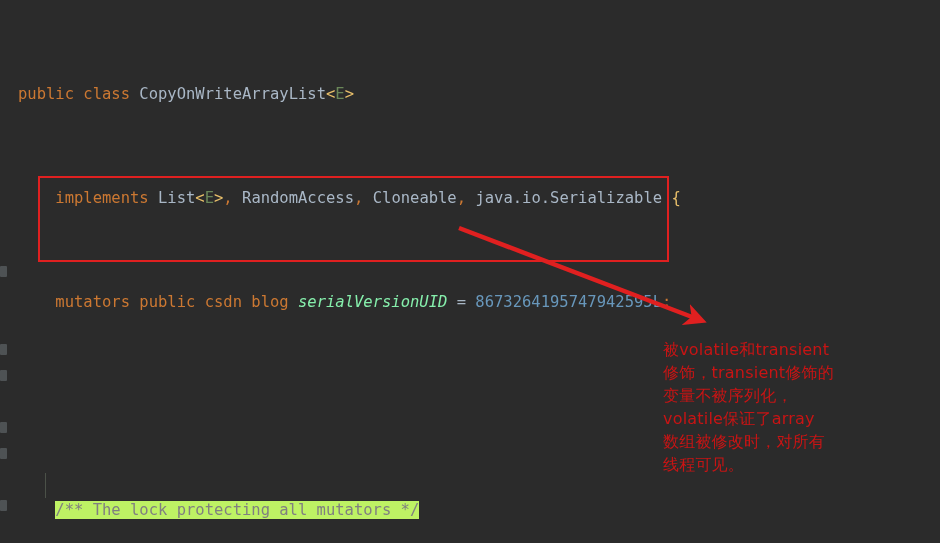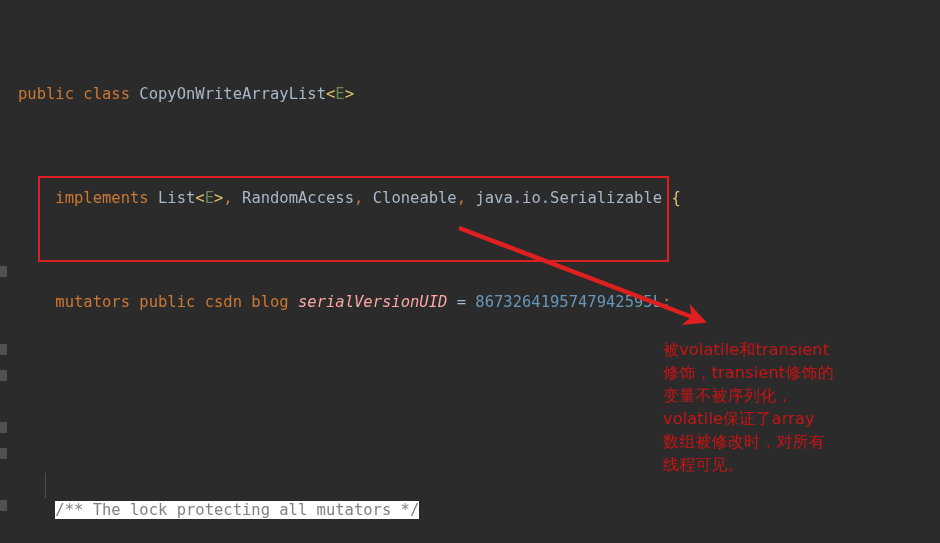--- a/index.html
+++ b/index.html
@@ -44,7 +44,7 @@
   .kw     { color: #cc7832; }
   .type   { color: #a9b7c6; }
   .plain  { color: #a9b7c6; }
-  .field  { color: #fca5a5; }
+  .field  { color: #86efac; }
   .num    { color: #6897bb; }
   .gen    { color: #6a8759; }
   .angle  { color: #e8bf6a; }

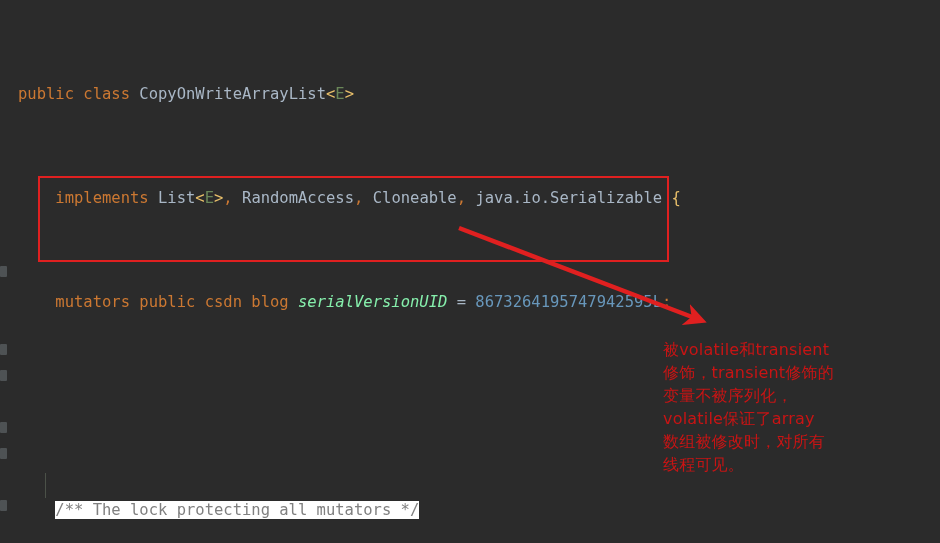--- a/index.html
+++ b/index.html
@@ -50,7 +50,7 @@
   .angle  { color: #e8bf6a; }
   .brk    { color: #cc7832; }
   .semi   { color: #cc7832; }
-  .cmt    { color: #808080; background: #ffffff; }
+  .cmt    { color: #808080; background: #bef264; }
 
   
   .gutter-tick {

